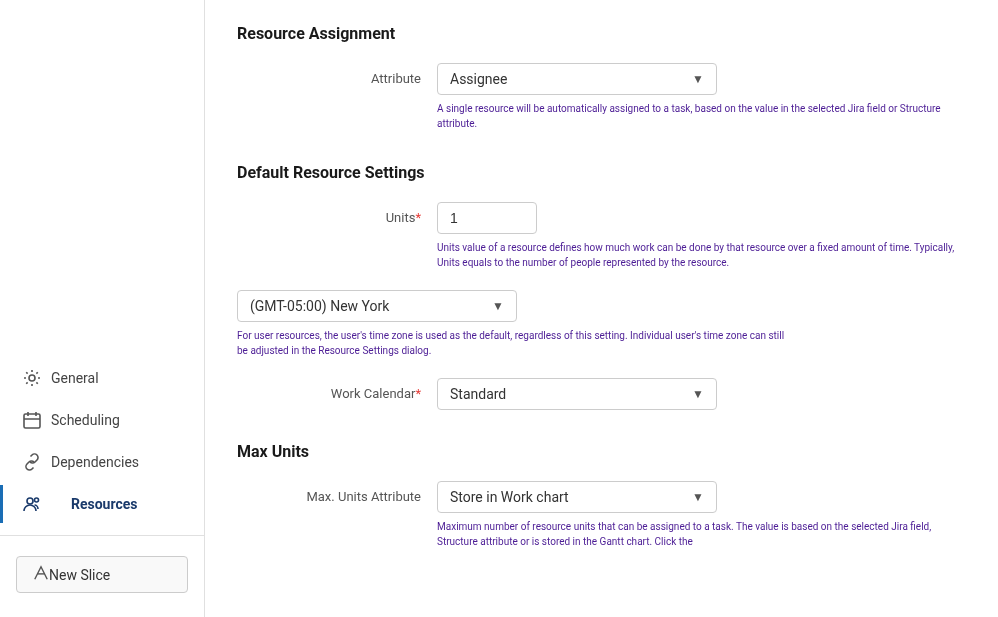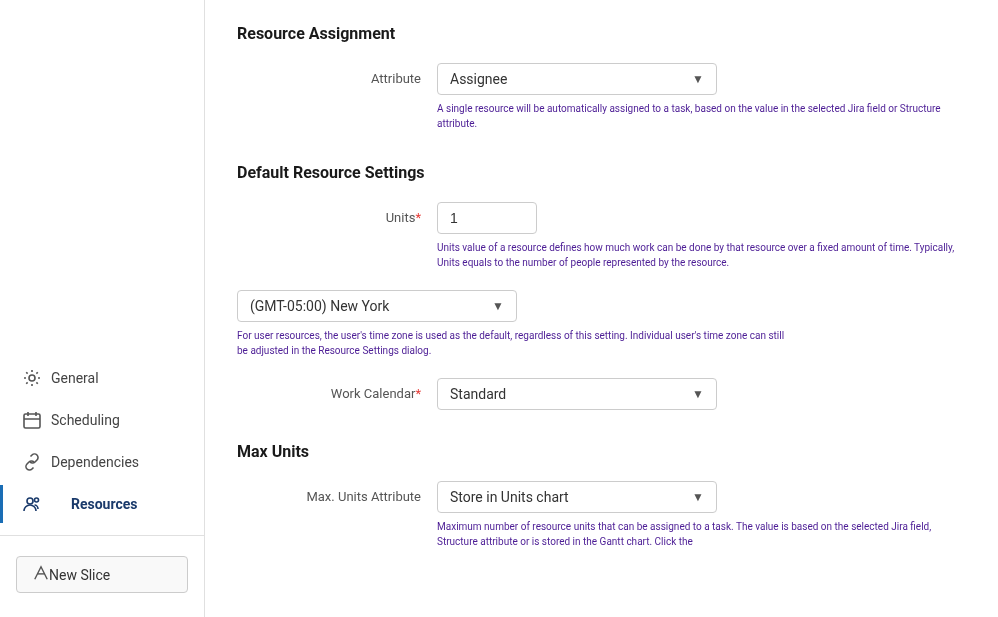--- a/index.html
+++ b/index.html
@@ -279,7 +279,7 @@
       </div>
       <div class="form-content">
         <div class="dropdown">
-          <span>Store in Units chart</span>
+          <span>Store in Work chart</span>
           <span class="chevron">▼</span>
         </div>
         <div class="helper-text">Maximum number of resource units that can be assigned to a task. The value is based on the selected Jira field, Structure attribute or is stored in the Gantt chart. Click the</div>

